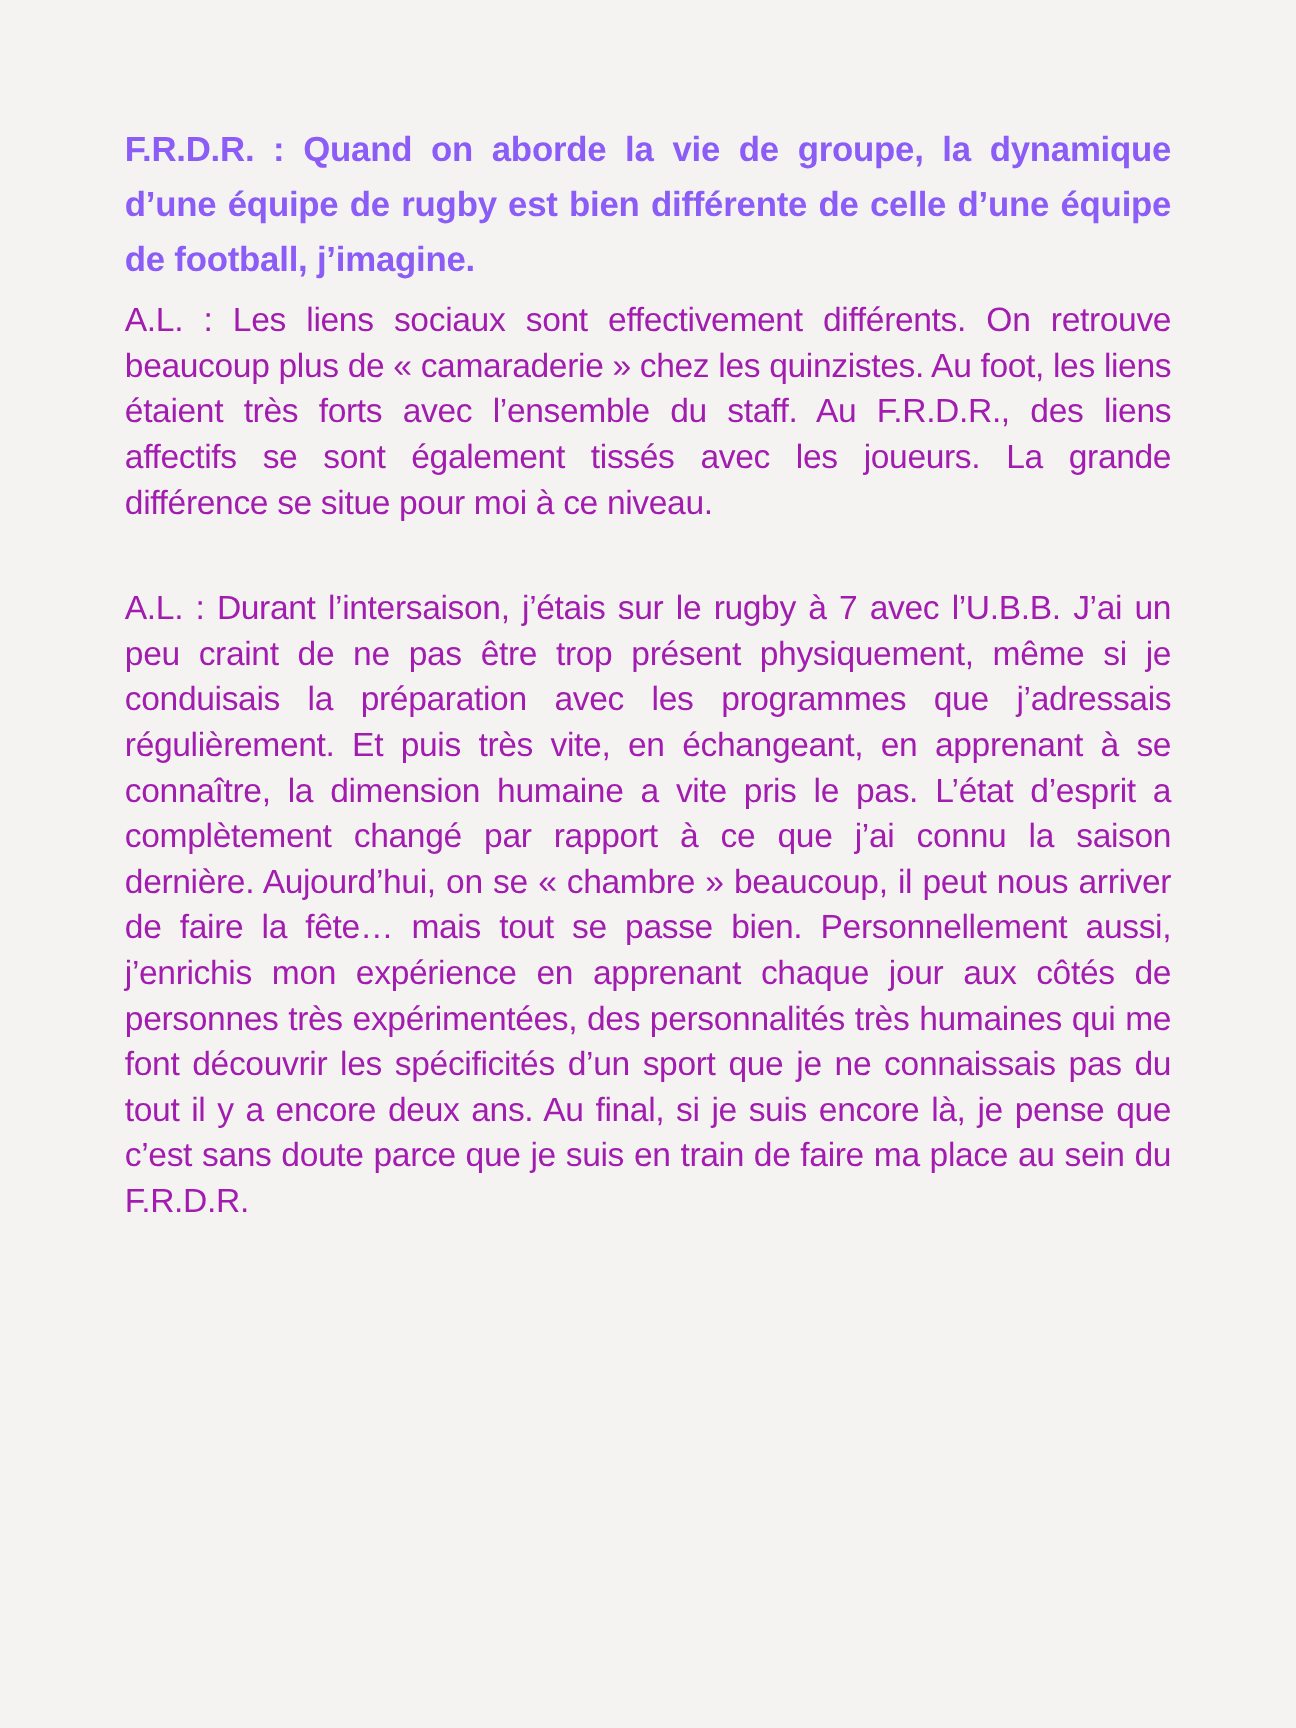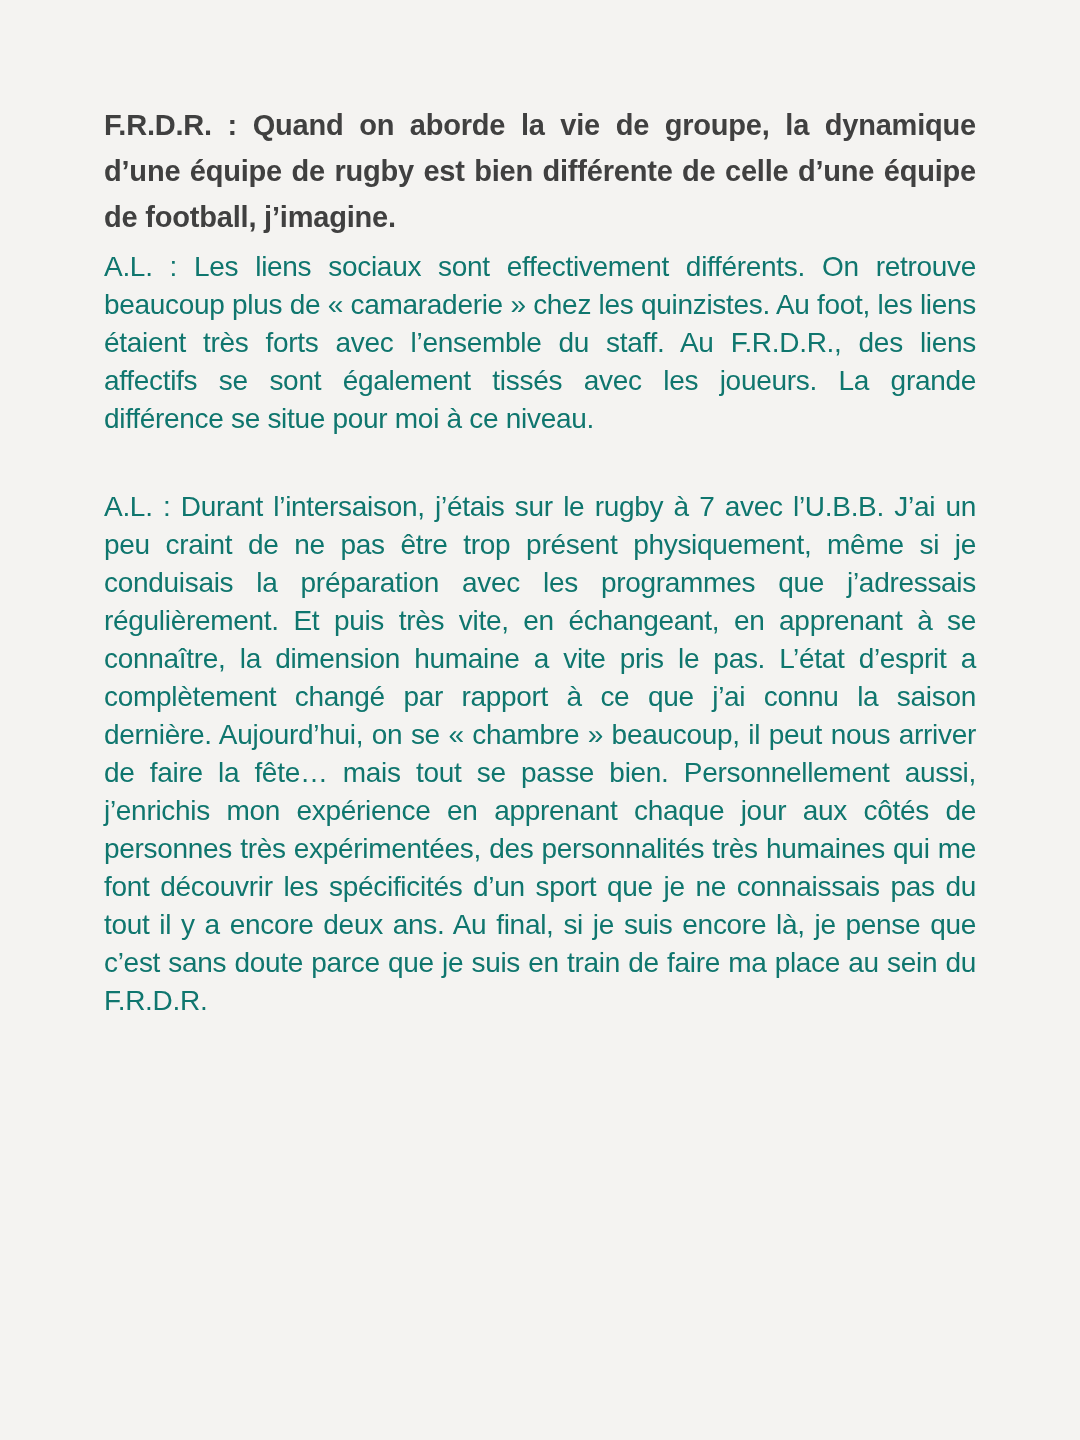--- a/index.html
+++ b/index.html
@@ -25,7 +25,7 @@
   }
   .question {
     margin: 0 0 8px 0;
-    color: #404040;
+    color: #8b5cf6;
     font-size: 29px;
     line-height: 46px;
     font-weight: bold;

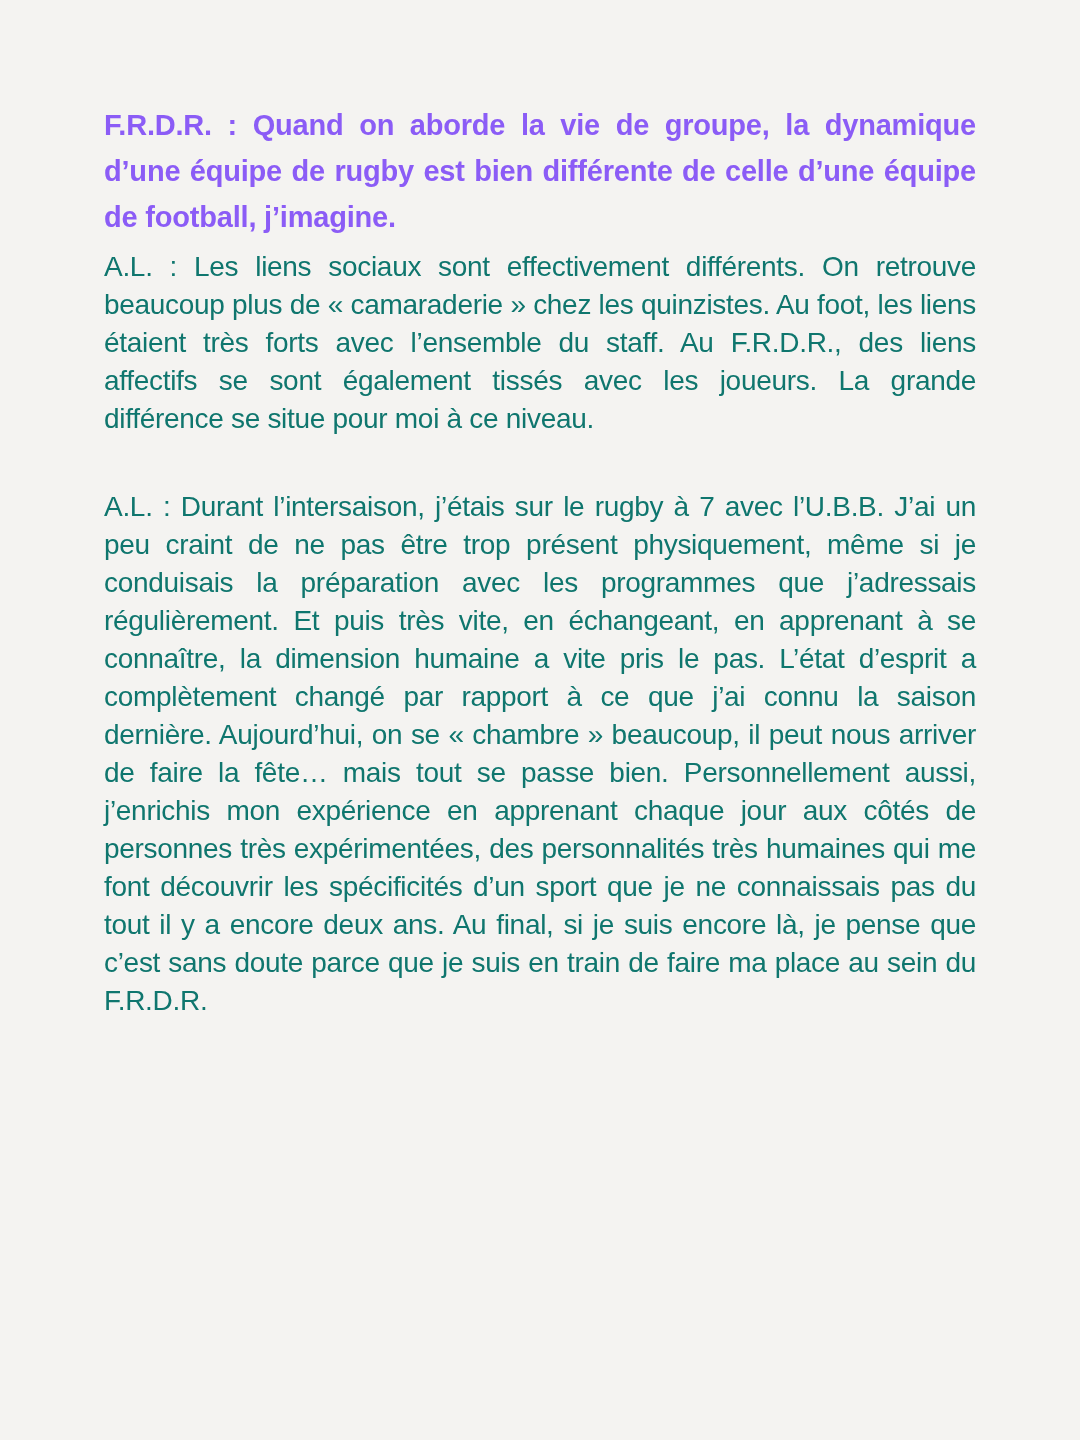--- a/index.html
+++ b/index.html
@@ -34,7 +34,7 @@
   }
   .answer {
     margin: 0;
-    color: #0f766e;
+    color: #a21caf;
     font-size: 28px;
     line-height: 38px;
     font-weight: normal;

